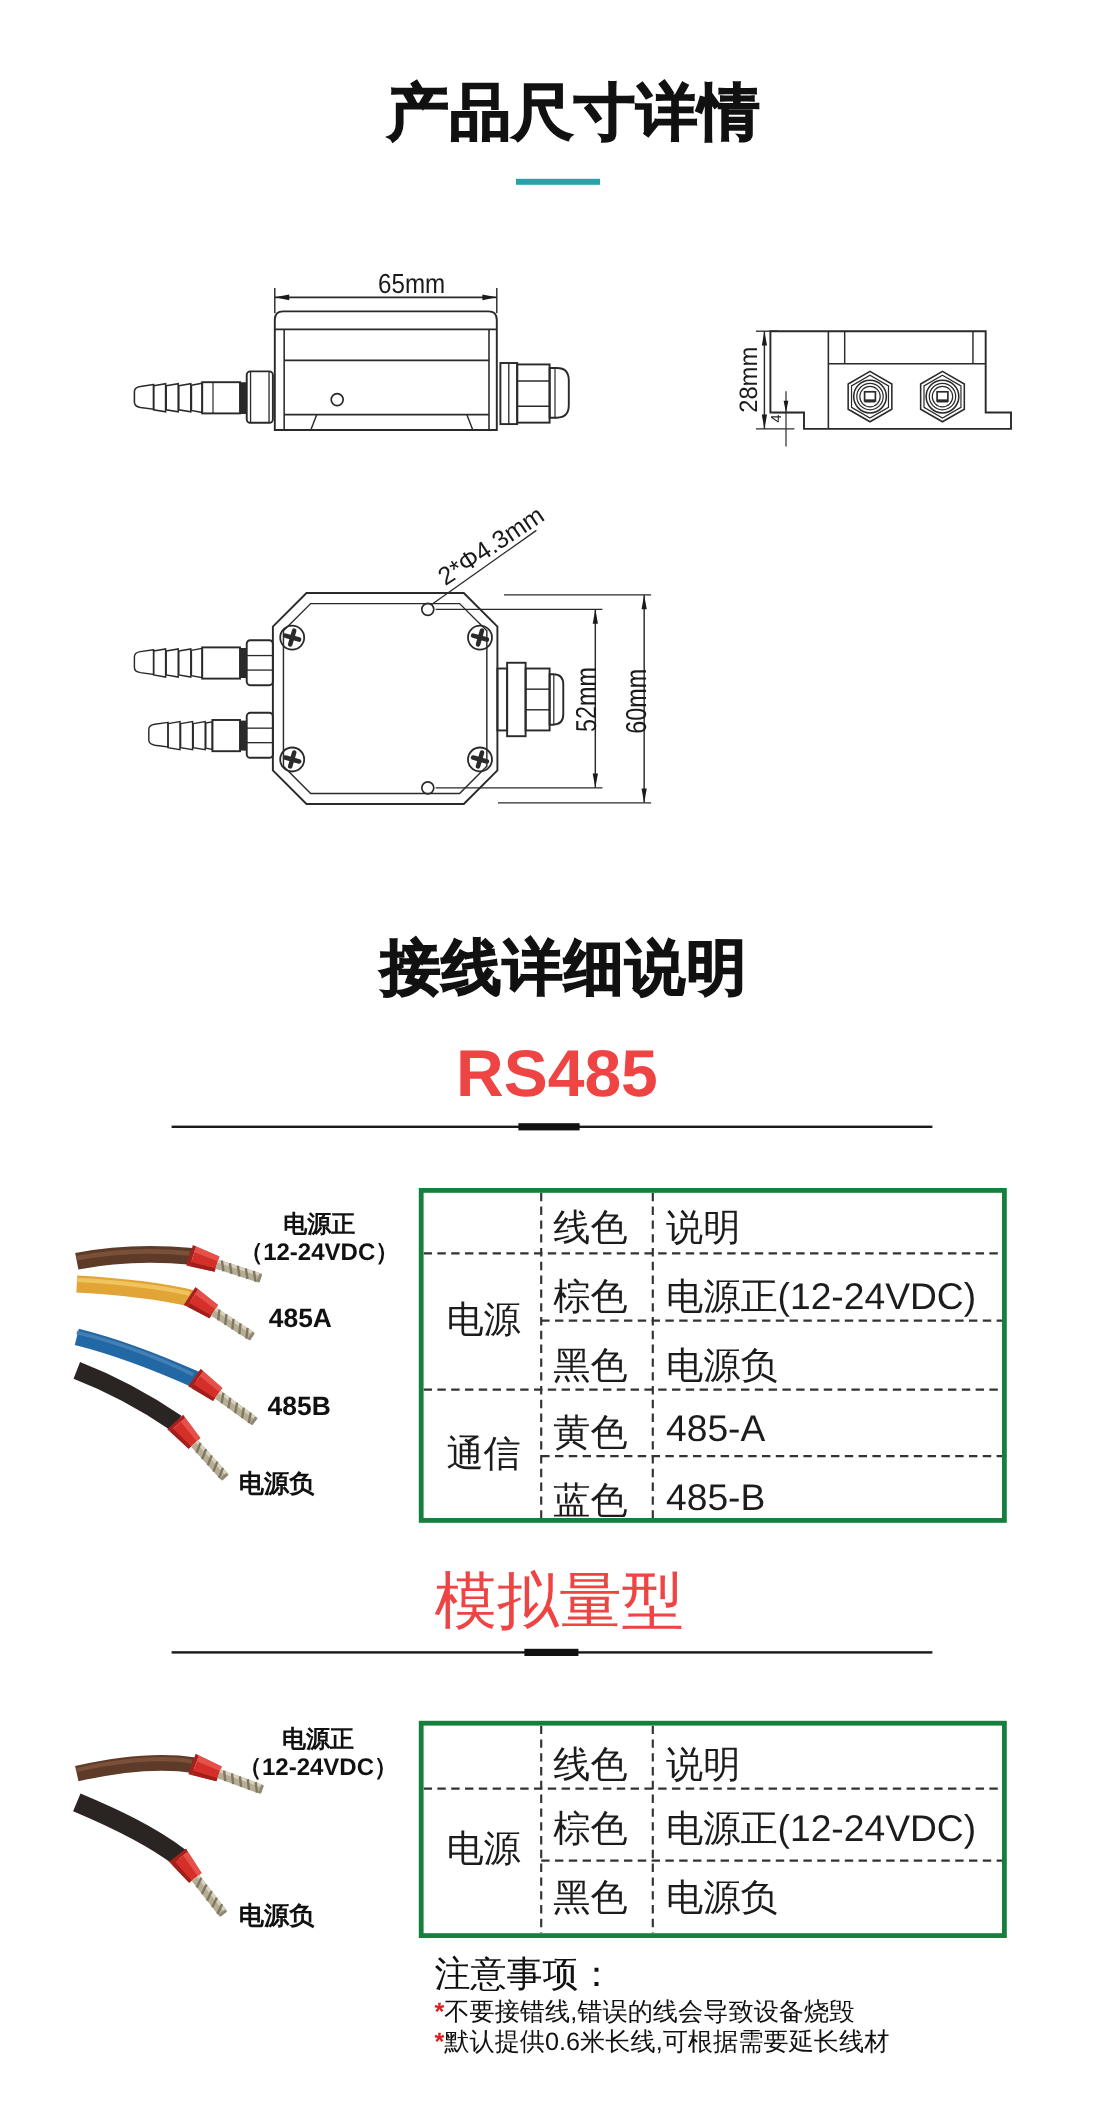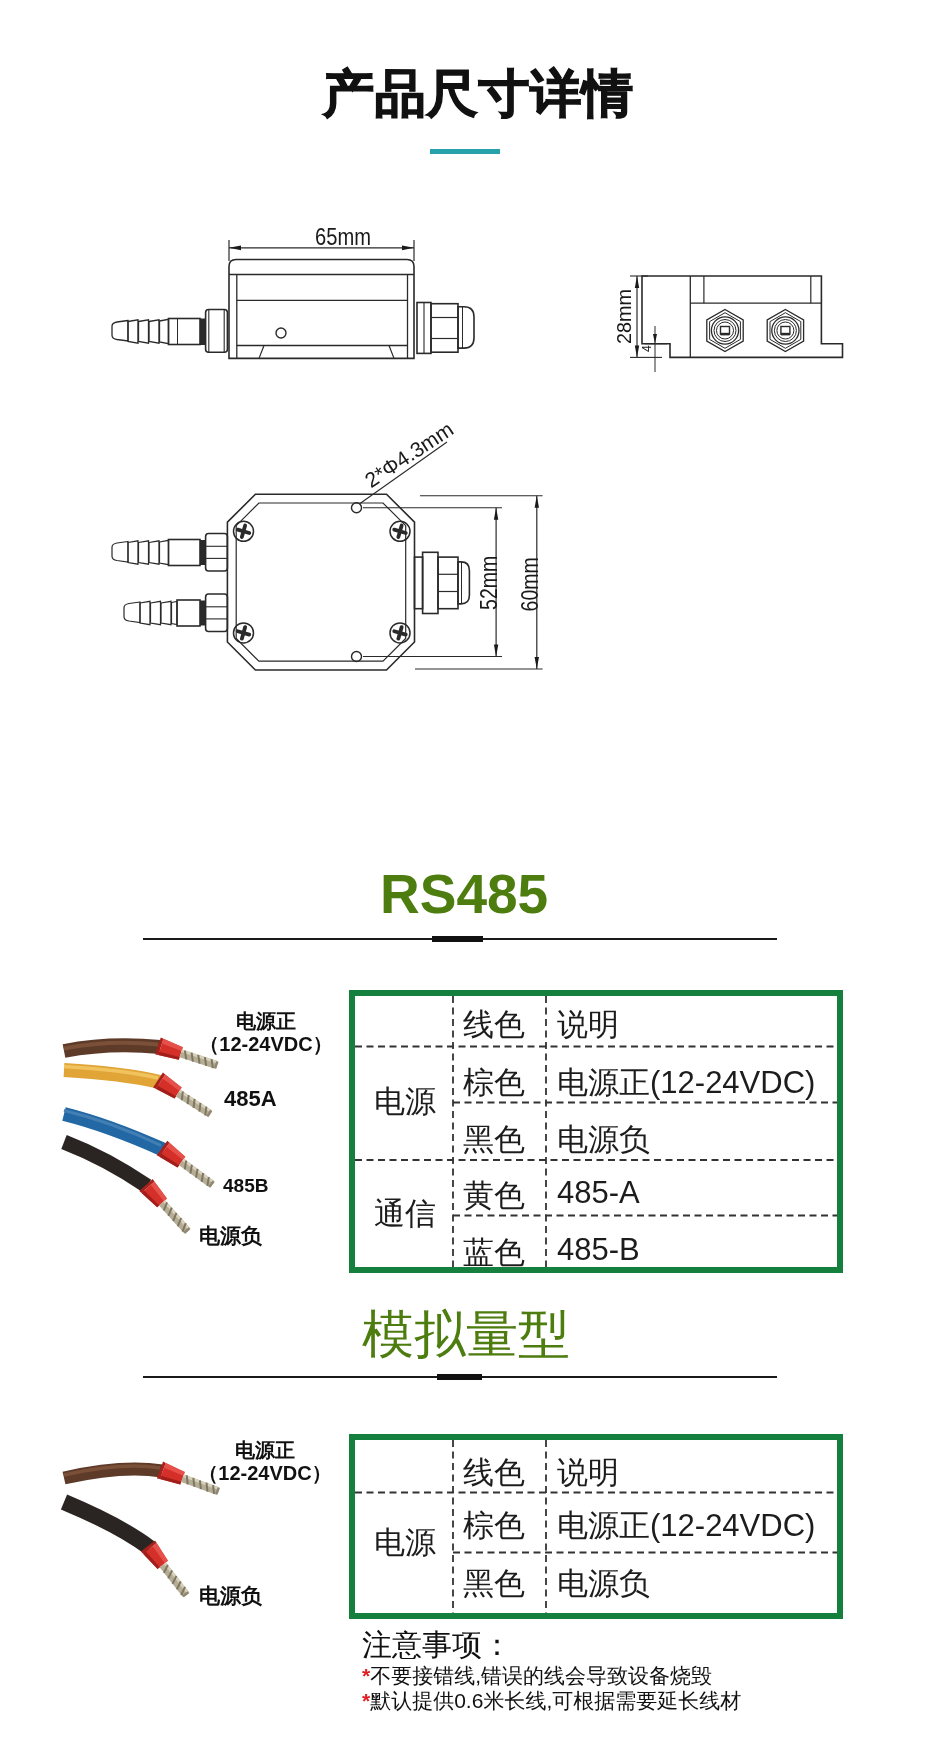--- a/index.html
+++ b/index.html
@@ -172,6 +172,7 @@
     </g>
   </svg>
 
+  <div class="abs cjk" style="left:317px;top:773px;font-size:50px;font-weight:900;-webkit-text-stroke:1.3px #111;letter-spacing:1px;">接线详细说明</div>
   <div class="abs teal" style="left:380px;top:862px;font-size:55px;font-weight:700;">RS485</div>
 
   <div class="abs" style="left:143px;top:938px;width:634px;height:2px;background:#1a1a1a;"></div>

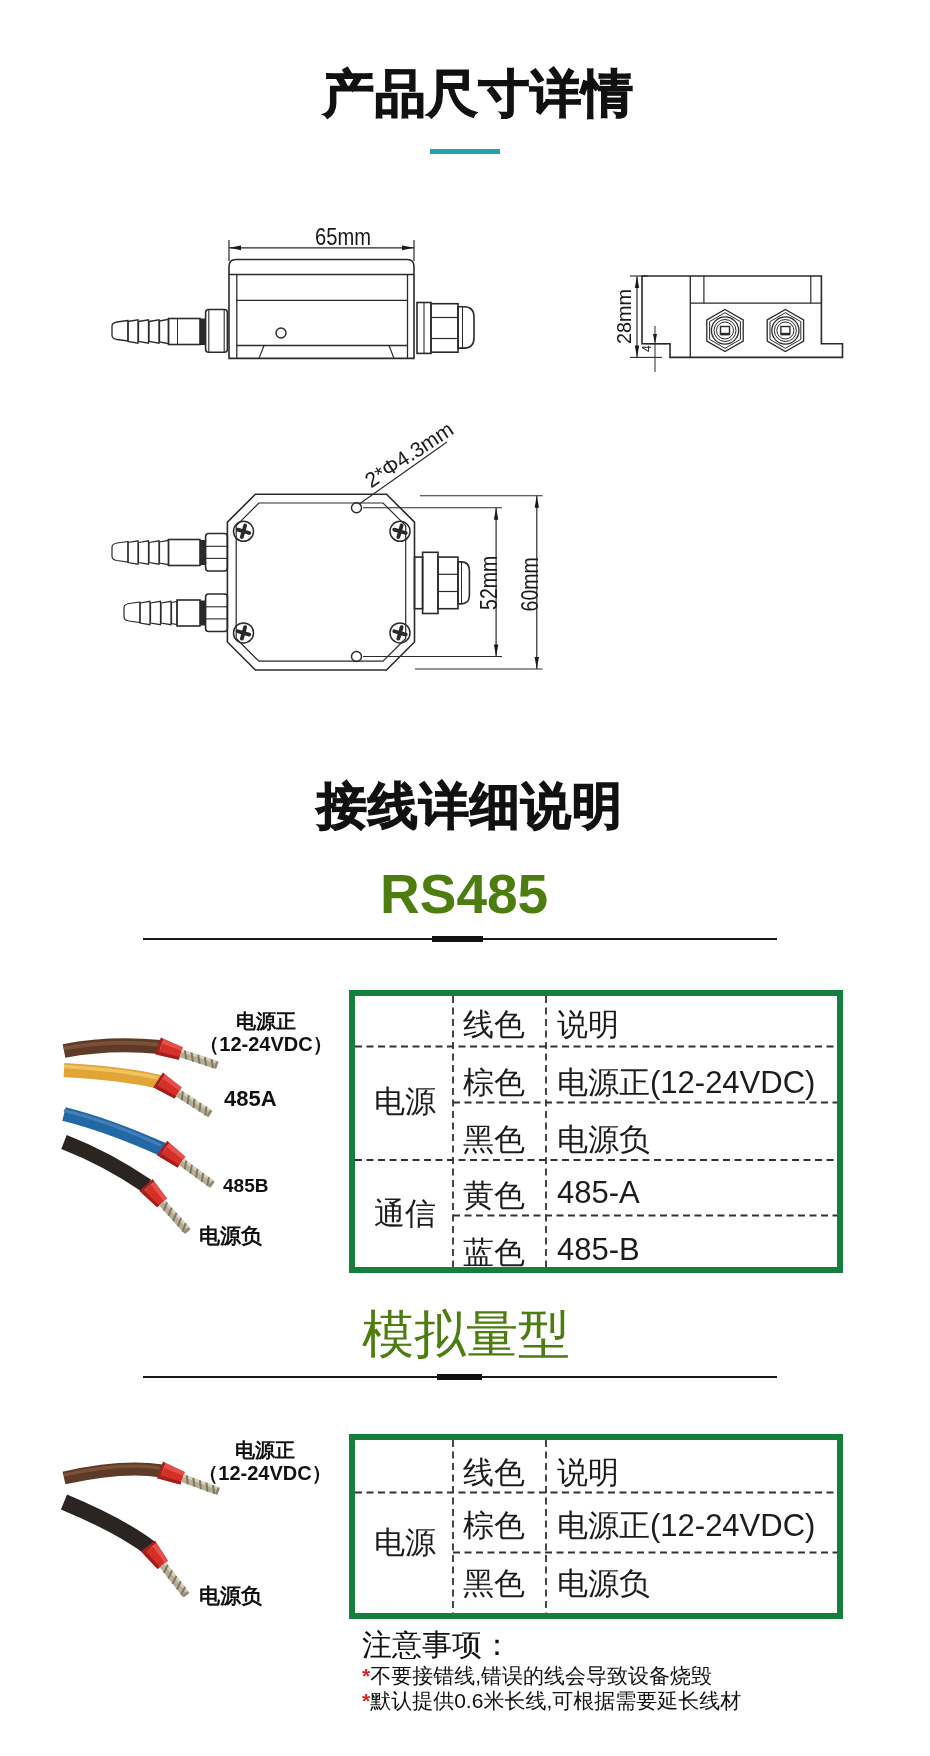--- a/index.html
+++ b/index.html
@@ -7,7 +7,7 @@
         font-family:"Liberation Sans",sans-serif;}
   .abs{position:absolute;}
   .cjk{color:#111;}
-  .teal{color:#4d7c0f;}
+  .teal{color:#ef4444;}
   .tablewrap{position:absolute;border:6px solid #15803d;}
   .tcell{position:absolute;font-size:31px;color:#1c1c1c;white-space:nowrap;}
 </style>

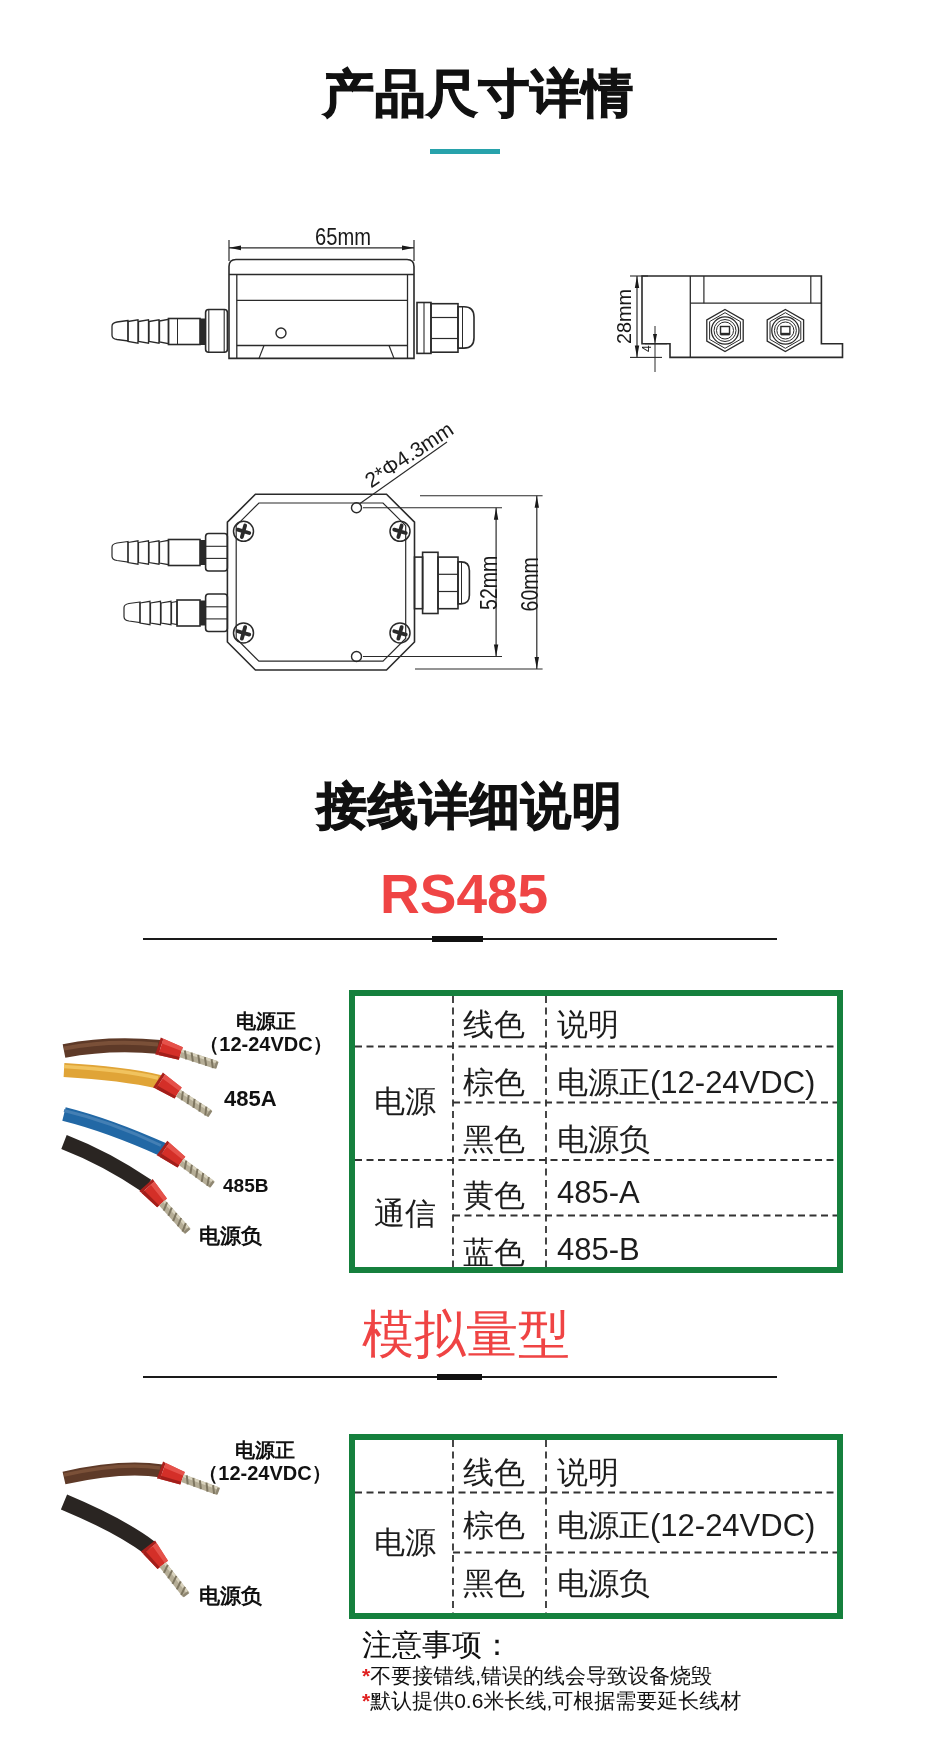--- a/index.html
+++ b/index.html
@@ -8,7 +8,7 @@
   .abs{position:absolute;}
   .cjk{color:#111;}
   .teal{color:#ef4444;}
-  .tablewrap{position:absolute;border:6px solid #15803d;}
+  .tablewrap{position:absolute;border:4px solid #15803d;}
   .tcell{position:absolute;font-size:31px;color:#1c1c1c;white-space:nowrap;}
 </style>
 </head>

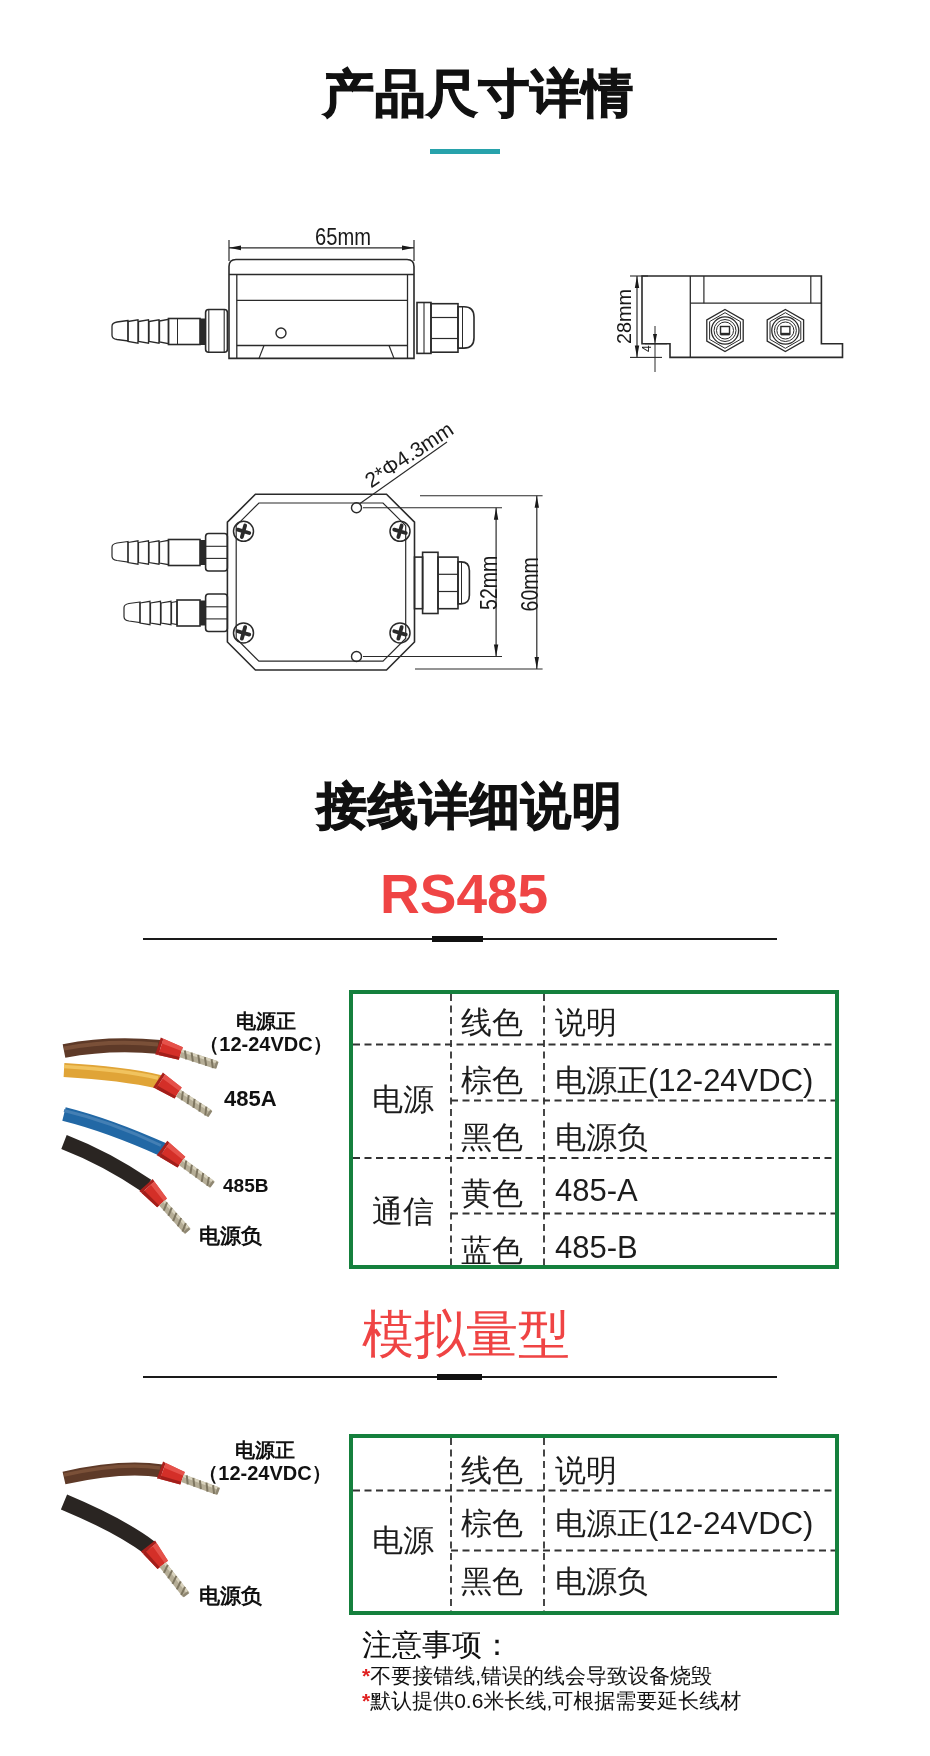--- a/index.html
+++ b/index.html
@@ -208,7 +208,7 @@
 
   <div class="abs cjk" style="left:186px;top:1010px;width:160px;text-align:center;font-size:20px;font-weight:700;line-height:23px;">电源正<br>（12-24VDC）</div>
   <div class="abs cjk" style="left:224px;top:1086px;font-size:22px;font-weight:700;">485A</div>
-  <div class="abs cjk" style="left:223px;top:1159px;font-size:19px;font-weight:700;margin-top:16px;">485B</div>
+  <div class="abs cjk" style="left:223px;top:1159px;font-size:22px;font-weight:700;">485B</div>
   <div class="abs cjk" style="left:199px;top:1222px;font-size:21px;font-weight:700;">电源负</div>
 
   <div class="tablewrap" id="t1" style="left:349px;top:990px;width:482px;height:271px;">

